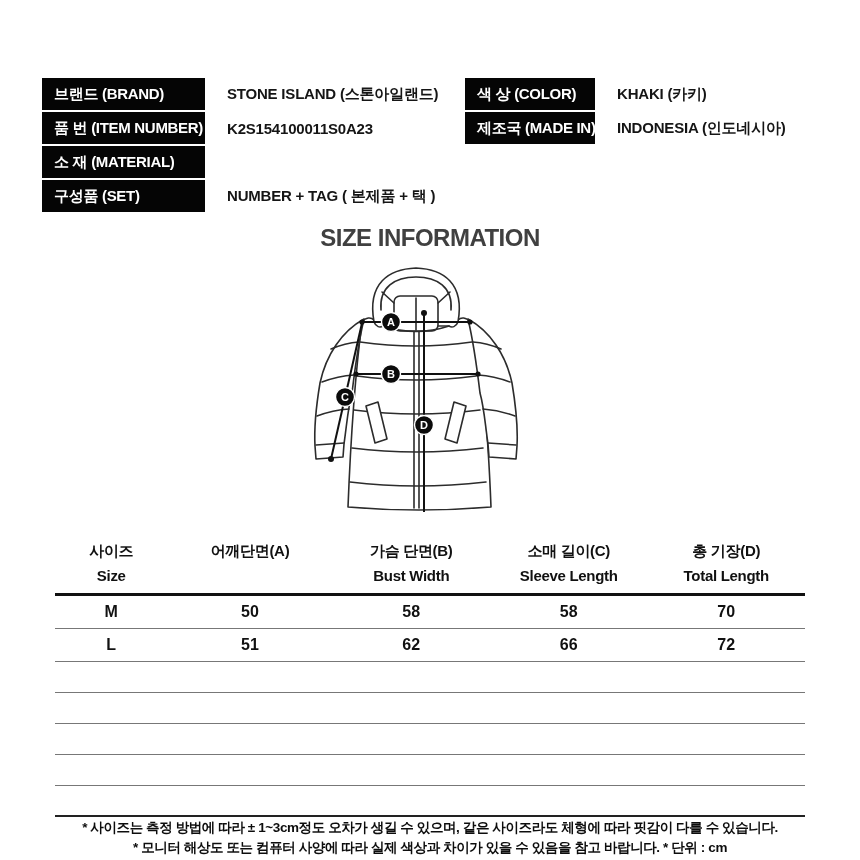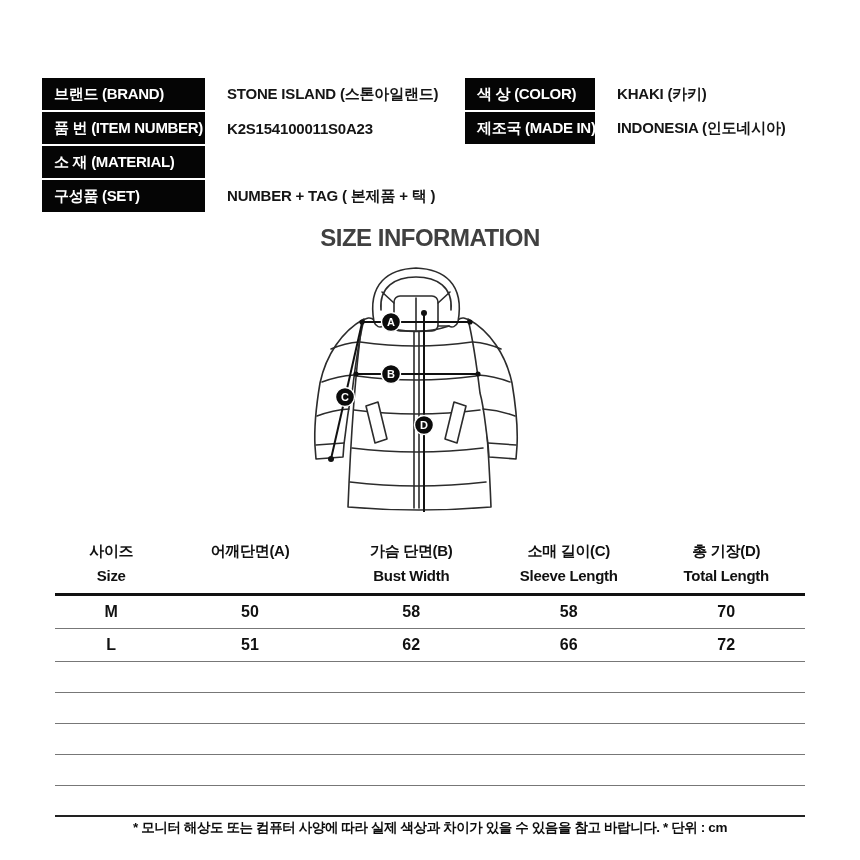--- a/index.html
+++ b/index.html
@@ -167,6 +167,7 @@
   </div>
 
   <div class="footer-notes">
+    <div>* 사이즈는 측정 방법에 따라 ± 1~3cm정도 오차가 생길 수 있으며, 같은 사이즈라도 체형에 따라 핏감이 다를 수 있습니다.</div>
     <div>* 모니터 해상도 또는 컴퓨터 사양에 따라 실제 색상과 차이가 있을 수 있음을 참고 바랍니다. * 단위 : cm</div>
   </div>
 

